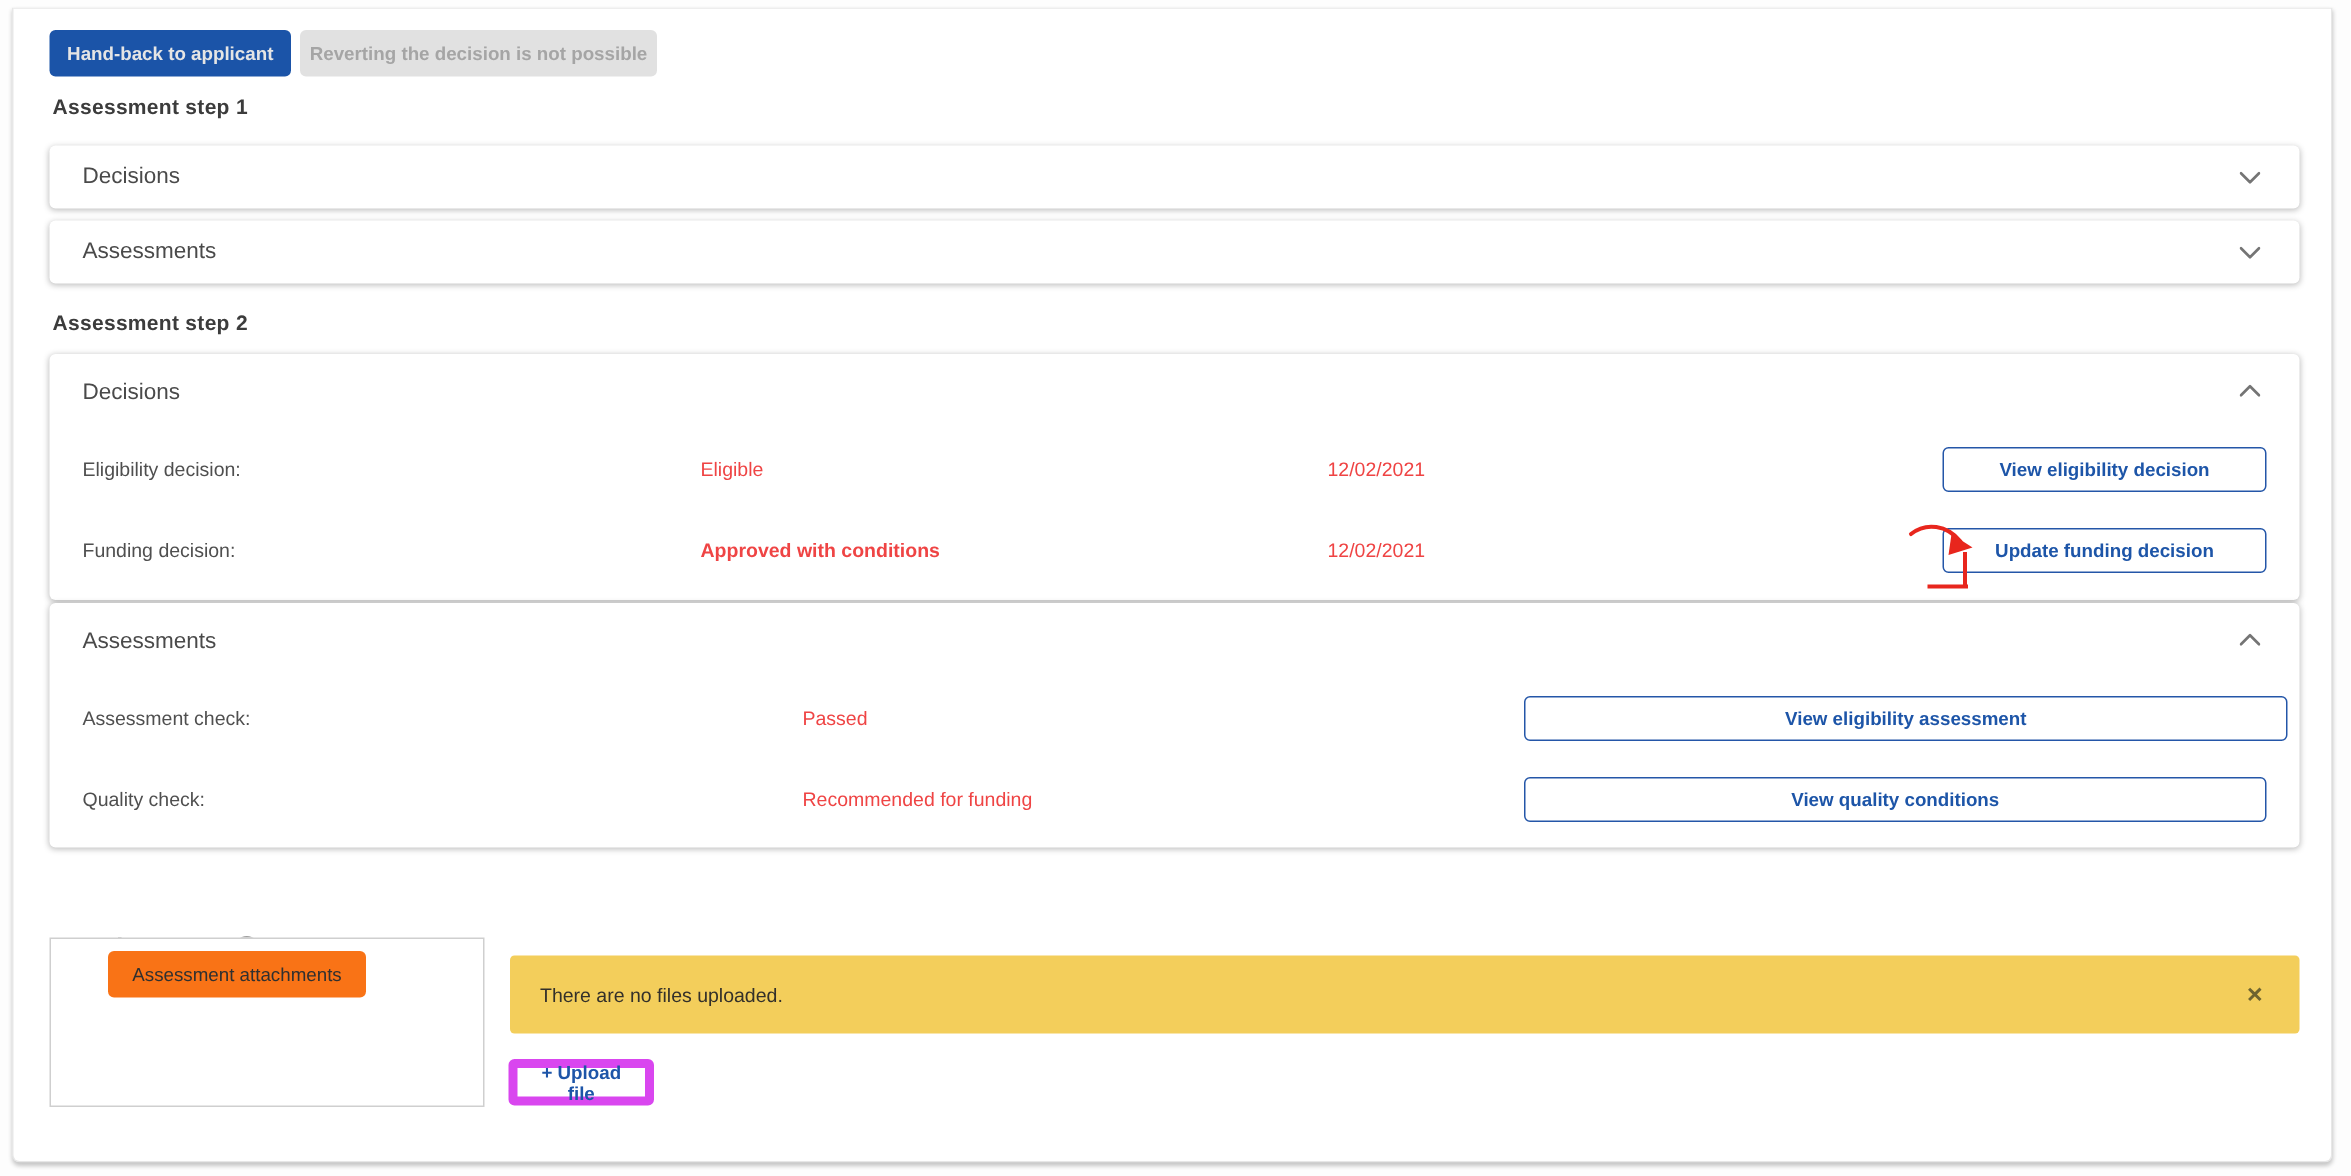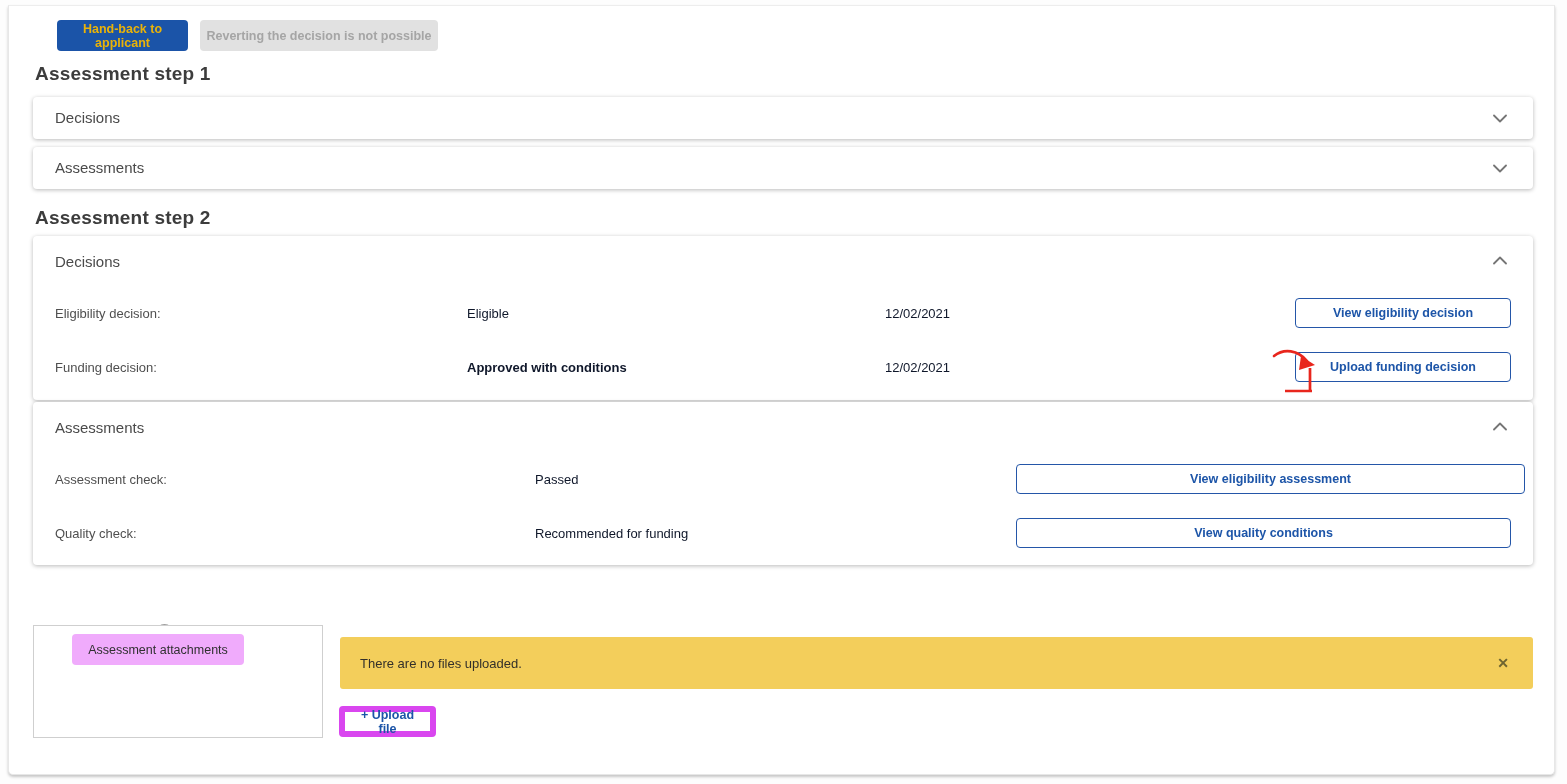--- a/index.html
+++ b/index.html
@@ -15,8 +15,8 @@
   .btn{display:inline-flex;align-items:center;justify-content:center;
     border-radius:4px;font-family:"Liberation Sans",sans-serif;
     font-size:12.5px;font-weight:700;cursor:pointer;box-sizing:border-box;}
-  .btn-filled{position:absolute;left:33px;top:20px;width:131px;height:31px;
-    background:#1B54A8;color:#eab308;border:none;margin-left:24px;}
+  .btn-filled{position:absolute;left:33px;top:20px;width:161px;height:31px;
+    background:#1B54A8;color:#e5e5e5;border:none;}
   .btn-disabled{position:absolute;left:200px;top:20px;width:238px;height:31px;
     background:#E1E1E1;color:#A5A5A5;border:none;cursor:default;}
   .section-title{position:absolute;left:35px;margin:0;font-size:19px;font-weight:700;

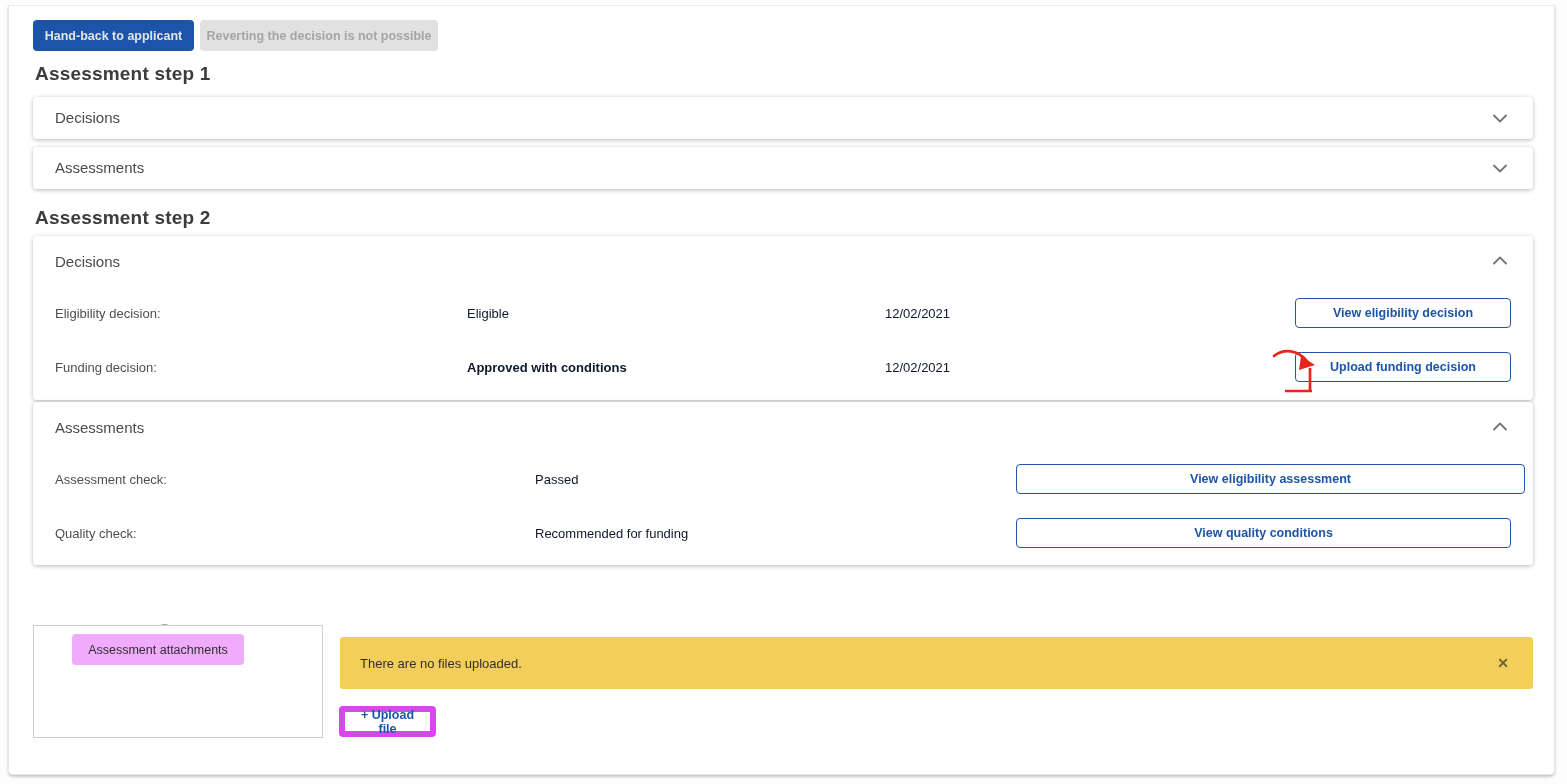--- a/index.html
+++ b/index.html
@@ -19,7 +19,7 @@
     background:#1B54A8;color:#e5e5e5;border:none;}
   .btn-disabled{position:absolute;left:200px;top:20px;width:238px;height:31px;
     background:#E1E1E1;color:#A5A5A5;border:none;cursor:default;}
-  .section-title{position:absolute;left:35px;margin:0;font-size:19px;font-weight:700;
+  .section-title{position:absolute;left:35px;margin:0;font-size:14px;font-weight:700;
     color:#3c3c3c;letter-spacing:.2px;}
   .panel{position:absolute;left:33px;width:1500px;background:#ffffff;
     border-radius:4px;box-shadow:0 1px 4px rgba(0,0,0,.28);box-sizing:border-box;}

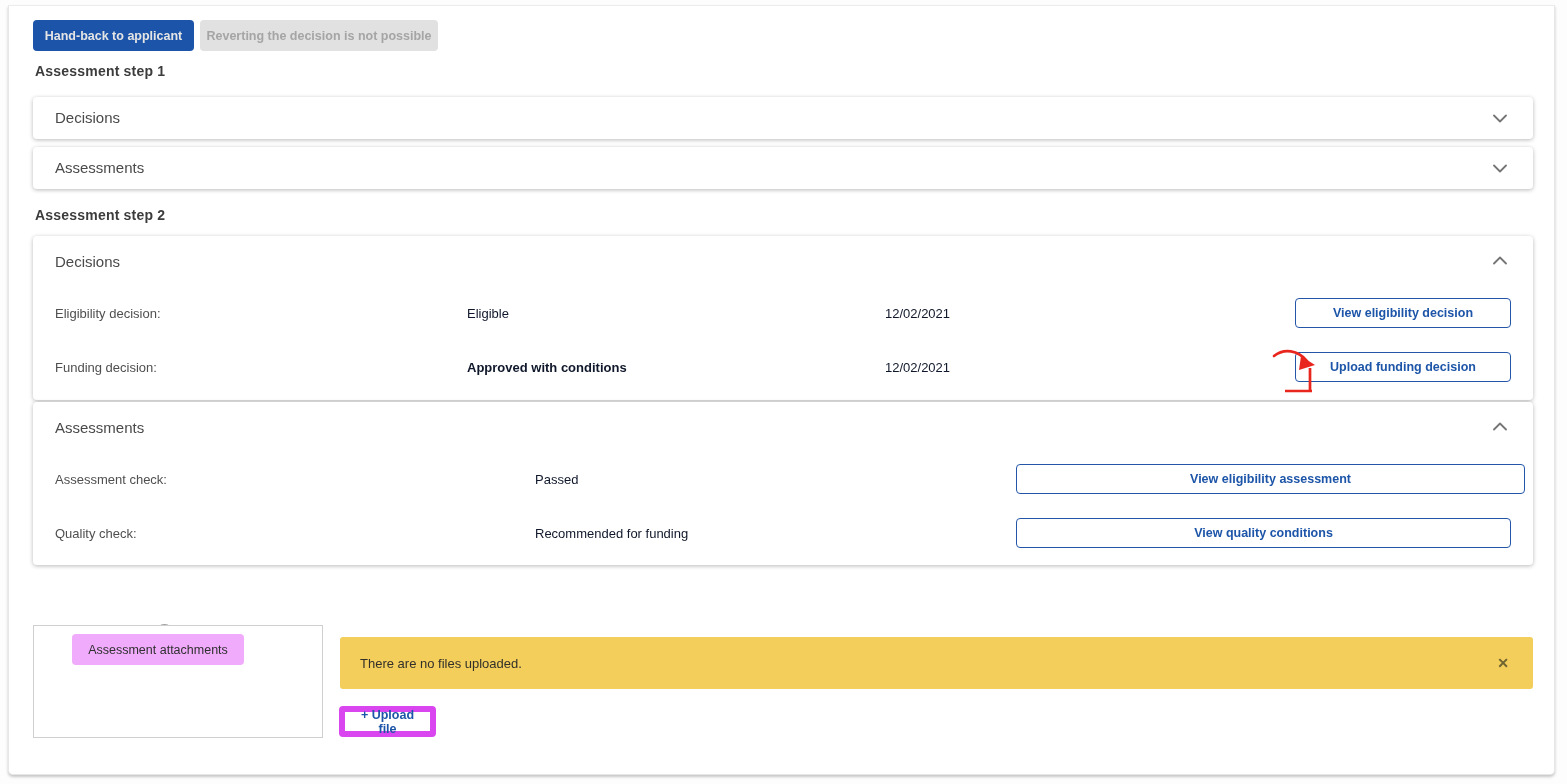--- a/index.html
+++ b/index.html
@@ -33,7 +33,7 @@
   .row .lbl{position:absolute;left:22px;top:50%;transform:translateY(-50%);
     font-size:13px;color:#4f4f4f;white-space:nowrap;}
   .row .val{position:absolute;top:50%;transform:translateY(-50%);
-    font-size:13px;color:#0f172a;white-space:nowrap;}
+    font-size:13px;color:#ef4444;white-space:nowrap;}
   .btn-outline{position:absolute;top:0;height:30px;background:#ffffff;
     color:#1D55A8;border:1px solid #2456A8;text-align:center;}
   .attachments-head{position:absolute;left:35px;top:622px;display:flex;align-items:center;gap:18px;}

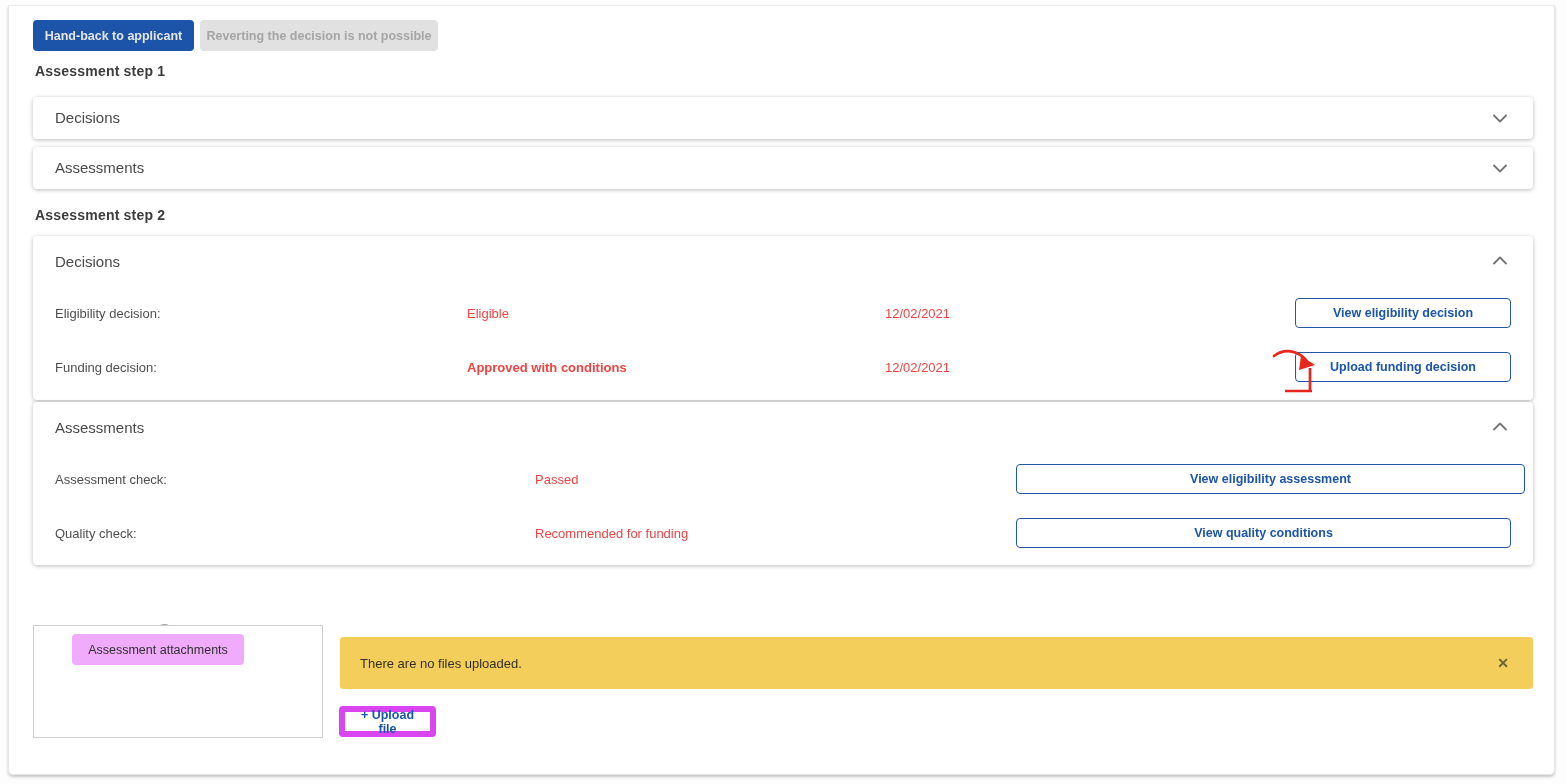--- a/index.html
+++ b/index.html
@@ -107,7 +107,7 @@
       <span class="lbl">Funding decision:</span>
       <span class="val" style="left:434px;font-weight:bold;">Approved with conditions</span>
       <span class="val" style="left:852px;">12/02/2021</span>
-      <button class="btn btn-outline" style="right:22px;width:216px;">Upload funding decision</button>
+      <button class="btn btn-outline" style="right:22px;width:216px;">Update funding decision</button>
     </div>
   </div>
 

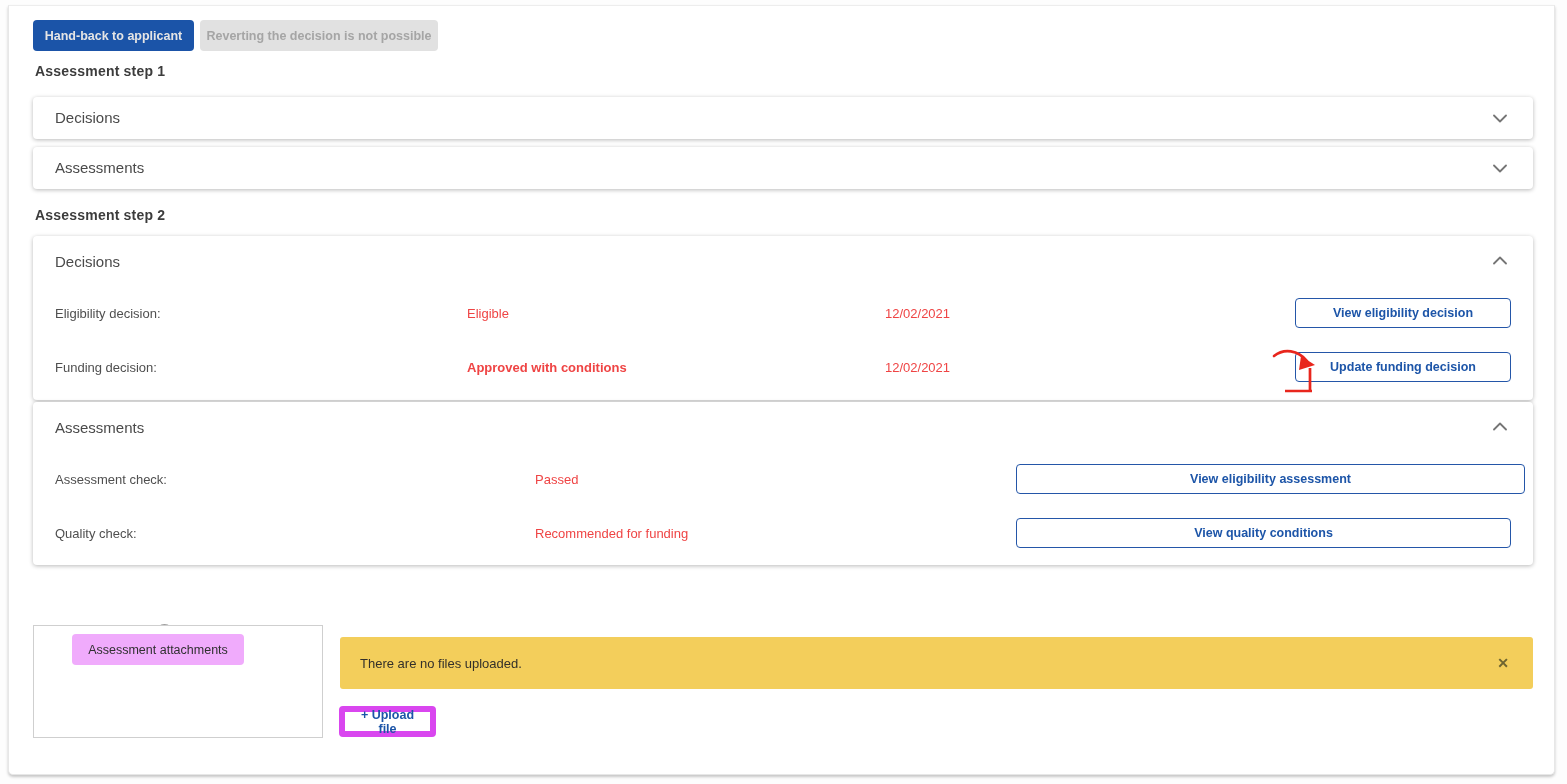--- a/index.html
+++ b/index.html
@@ -44,7 +44,7 @@
   .tab-box{position:absolute;left:33px;top:625px;width:290px;height:113px;
     background:#ffffff;border:1px solid #cfcfcf;box-sizing:border-box;}
   .tab-pill{position:absolute;left:38px;top:8px;width:172px;height:31px;
-    background:#f0abfc;border-radius:4px;display:flex;align-items:center;justify-content:center;
+    background:#f97316;border-radius:4px;display:flex;align-items:center;justify-content:center;
     font-size:12.5px;color:#303030;cursor:pointer;}
   .alert{position:absolute;left:340px;top:637px;width:1193px;height:52px;
     background:#F3CE5B;border-radius:3px;display:flex;align-items:center;box-sizing:border-box;

